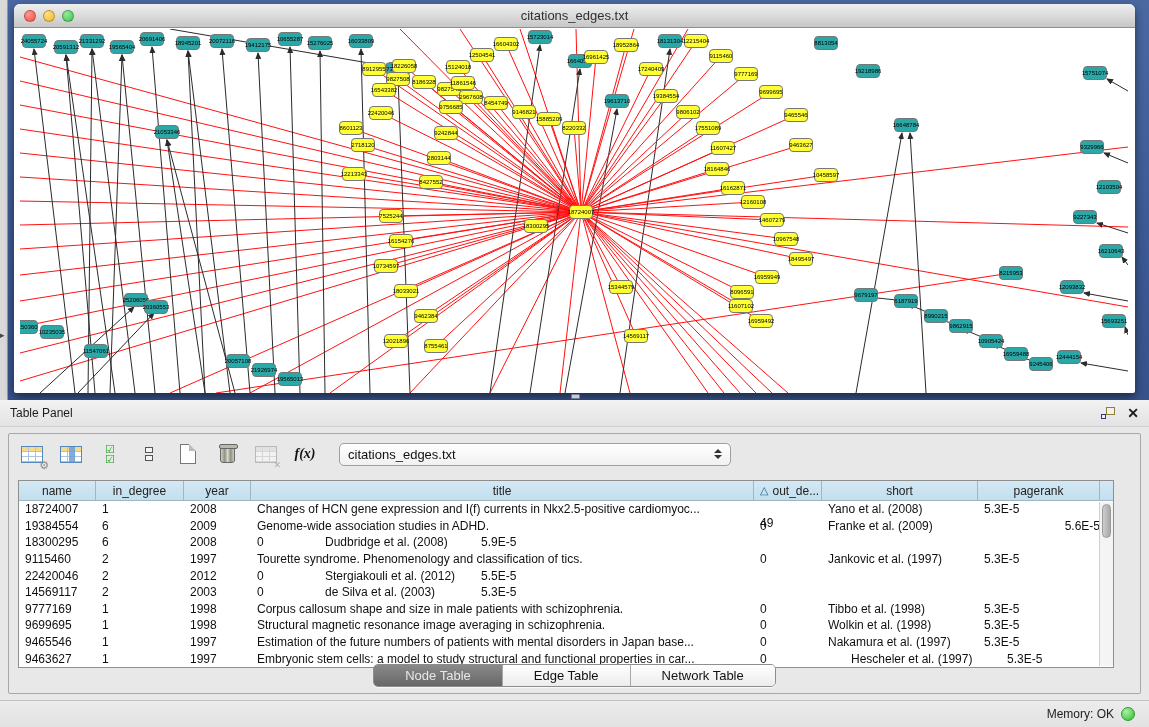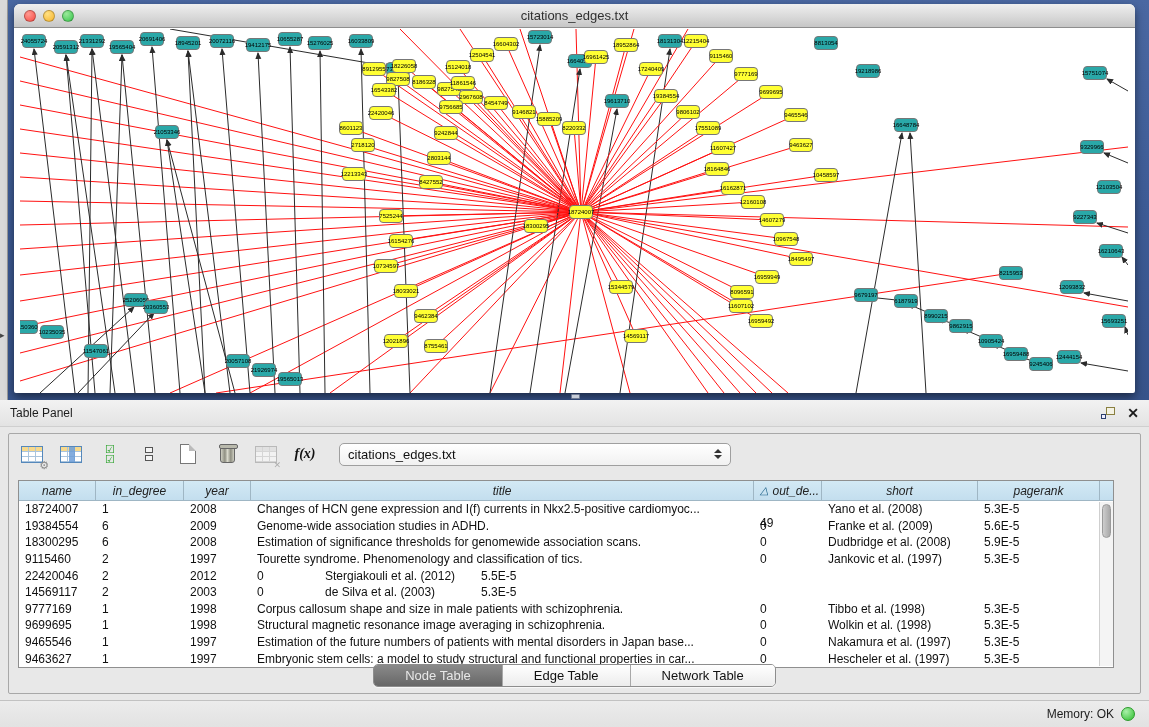--- a/index.html
+++ b/index.html
@@ -66,7 +66,7 @@
   .combo-arrows b.dn { border-top:4px solid #333; }
 
   .tablebox { position:absolute; left:9px; top:46px; width:1096px; height:188px; border:1px solid #8f8f8f; background:#fff; display:flex; flex-direction:column; }
-  .thead { display:flex; height:20px; background:linear-gradient(180deg,#d3e9f5,#c3deee); border-bottom:1px solid #9fb6c4; flex:none;font-style:italic; }
+  .thead { display:flex; height:20px; background:linear-gradient(180deg,#d3e9f5,#c3deee); border-bottom:1px solid #9fb6c4; flex:none; }
   .th { font-size:12px; color:#222; display:flex; align-items:center; justify-content:center; border-right:1px solid #9fb6c4; overflow:hidden; white-space:nowrap; flex:none; }
   .th .sort { color:#1a5e86; margin-right:4px; font-size:11px; }
   .th.left { justify-content:flex-start; padding-left:6px; }

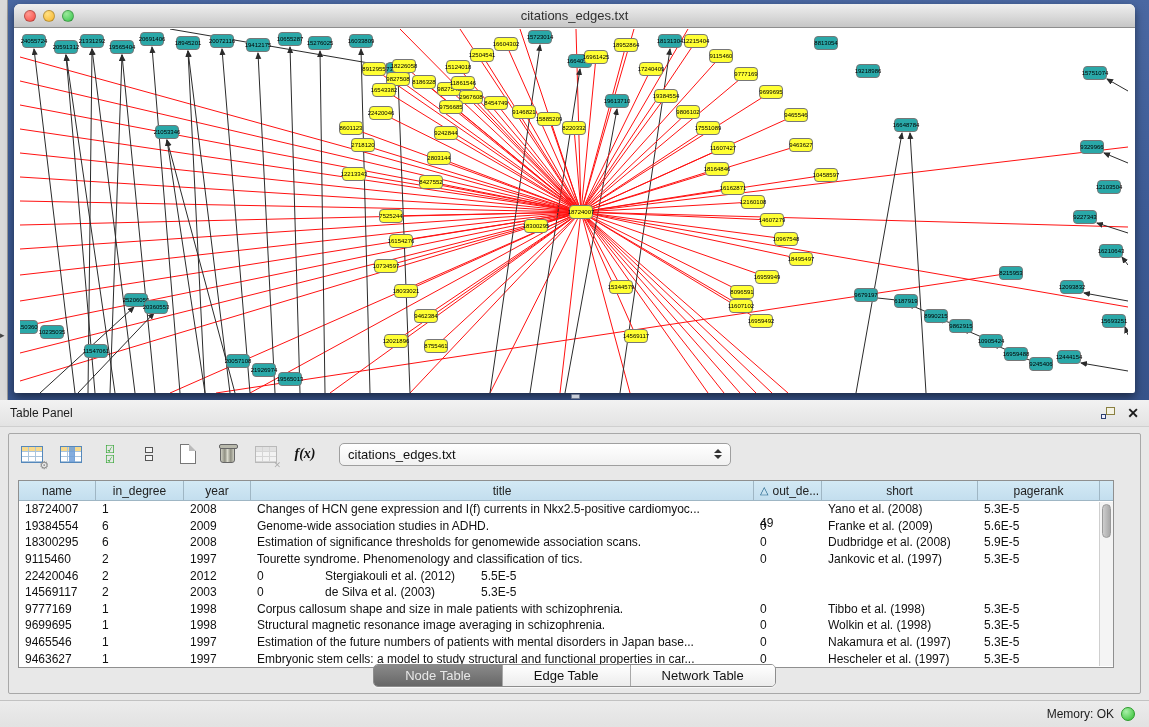--- a/index.html
+++ b/index.html
@@ -764,7 +764,7 @@
               <div class="td" style="width: 503px;">Genome-wide association studies in ADHD.</div>
               <div class="td" style="width: 68px;">0</div>
               <div class="td" style="width: 156px;">Franke et al. (2009)</div>
-              <div class="td" style="width: 122px;">5.6E-5</div>
+              <div class="td" style="width: 122px; text-align: right;">5.6E-5</div>
             </div>
             <div class="tr">
               <div class="td" style="width: 77px;">18300295</div>

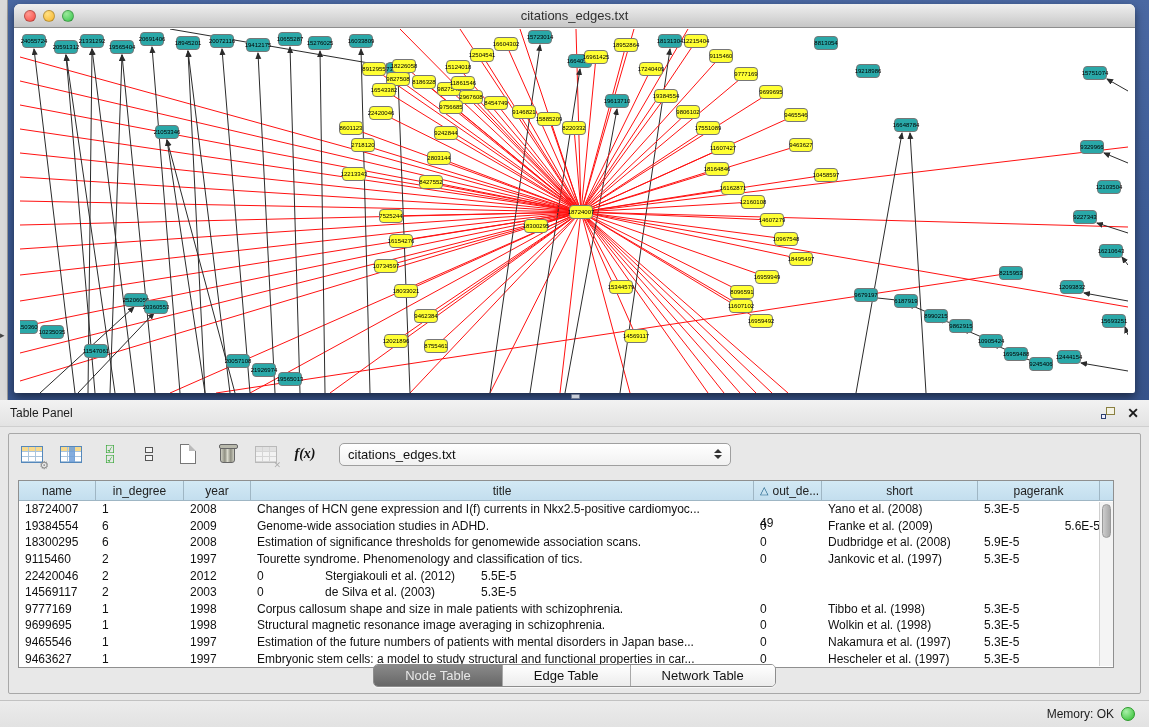--- a/index.html
+++ b/index.html
@@ -770,7 +770,6 @@
               <div class="td" style="width: 77px;">18300295</div>
               <div class="td" style="width: 88px;">6</div>
               <div class="td" style="width: 67px;">2008</div>
-              <div class="td" style="width: 503px;">Estimation of significance thresholds for genomewide association scans.</div>
               <div class="td" style="width: 68px;">0</div>
               <div class="td" style="width: 156px;">Dudbridge et al. (2008)</div>
               <div class="td" style="width: 122px;">5.9E-5</div>

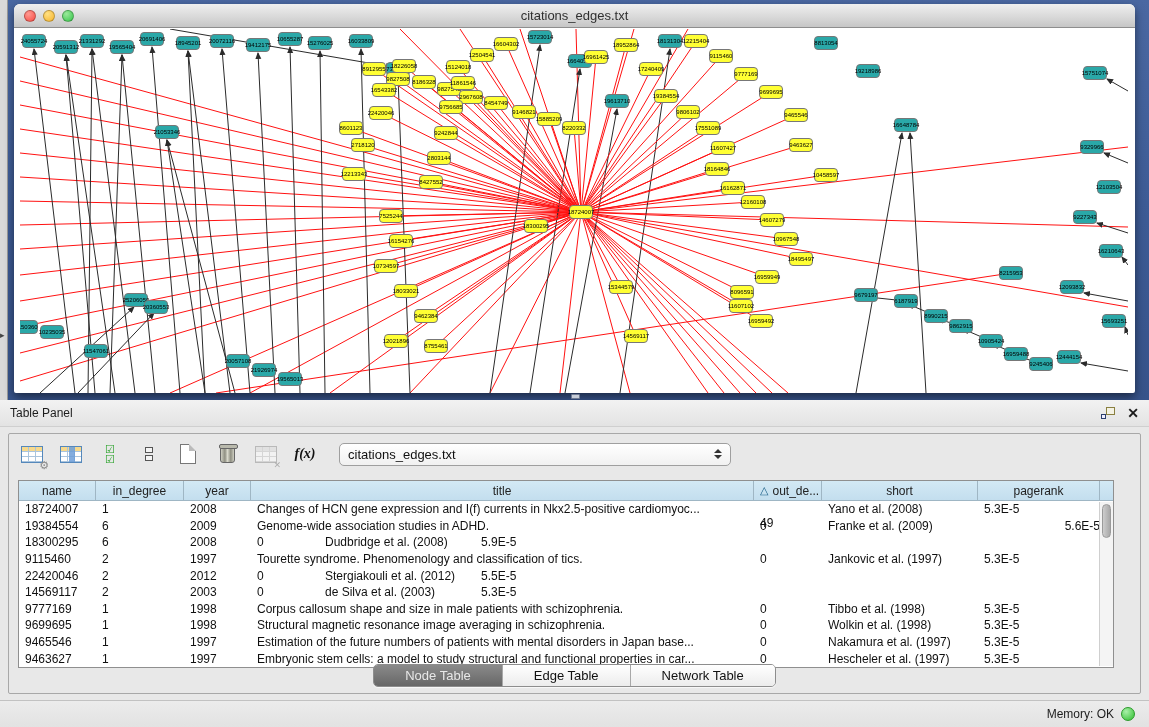--- a/index.html
+++ b/index.html
@@ -832,7 +832,7 @@
               <div class="td" style="width: 67px;">1997</div>
               <div class="td" style="width: 503px;">Embryonic stem cells: a model to study structural and functional properties in car...</div>
               <div class="td" style="width: 68px;">0</div>
-              <div class="td" style="width: 156px;">Hescheler et al. (1997)</div>
+              <div class="td" style="width: 156px; margin-left: 23px;">Hescheler et al. (1997)</div>
               <div class="td" style="width: 122px;">5.3E-5</div>
             </div>
           </div>

